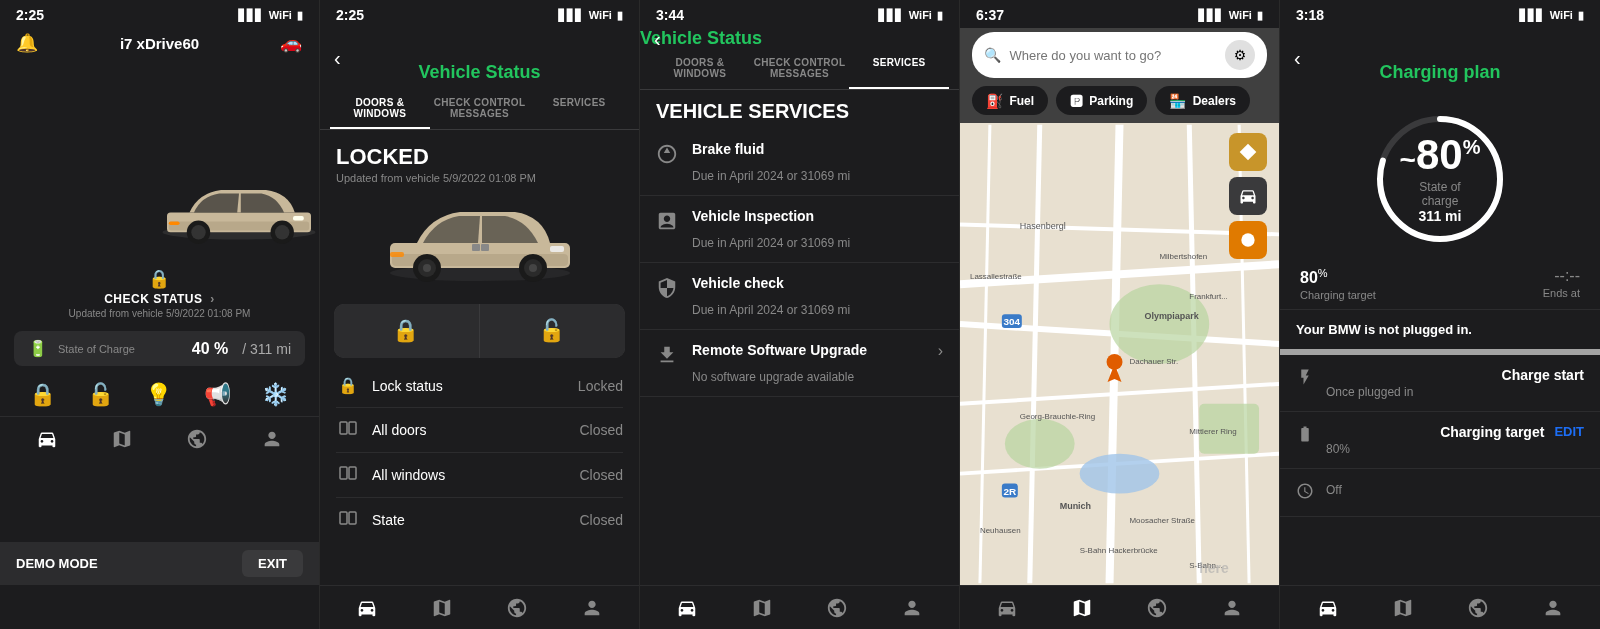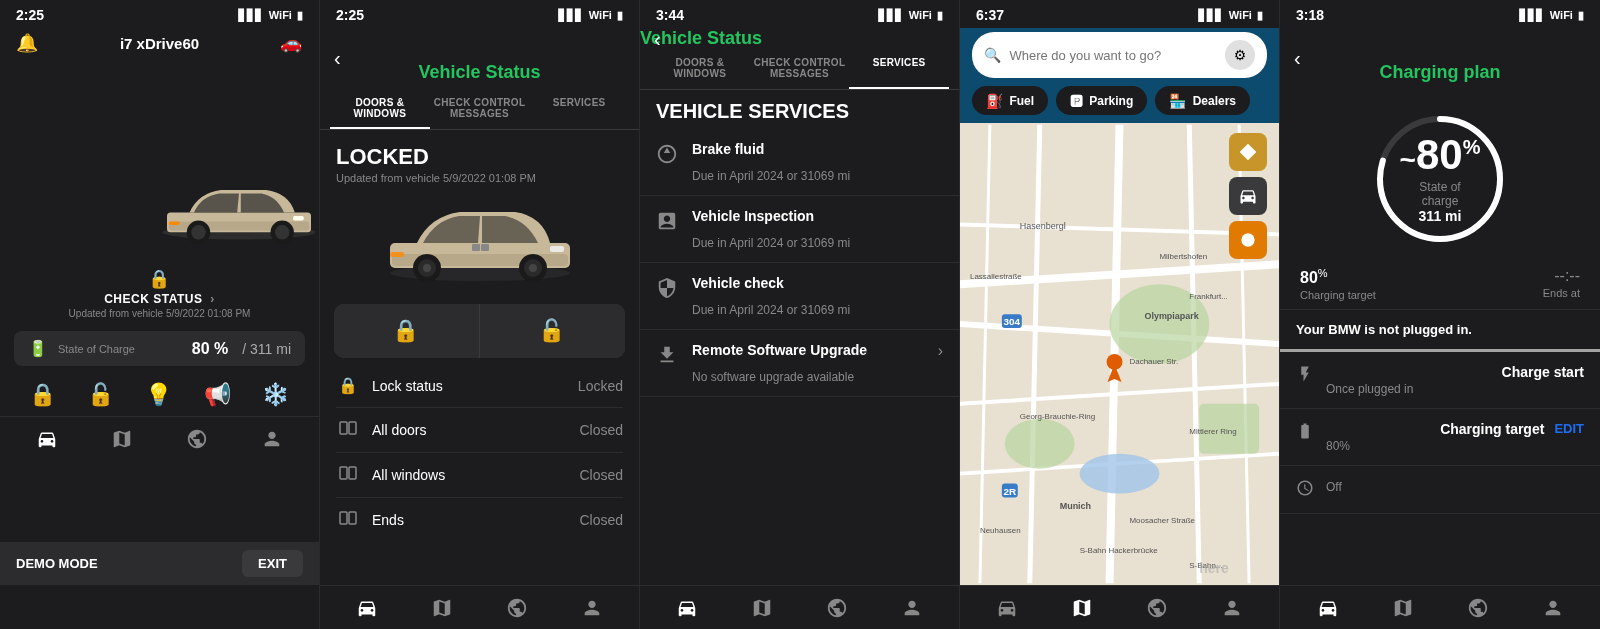--- a/index.html
+++ b/index.html
@@ -271,7 +271,7 @@
 
     
     .phone4 {
-      background: #0c4a6e;
+      background: #404040;
     }
     .phone4 .status-bar { background: transparent; }
     .map-search-bar {

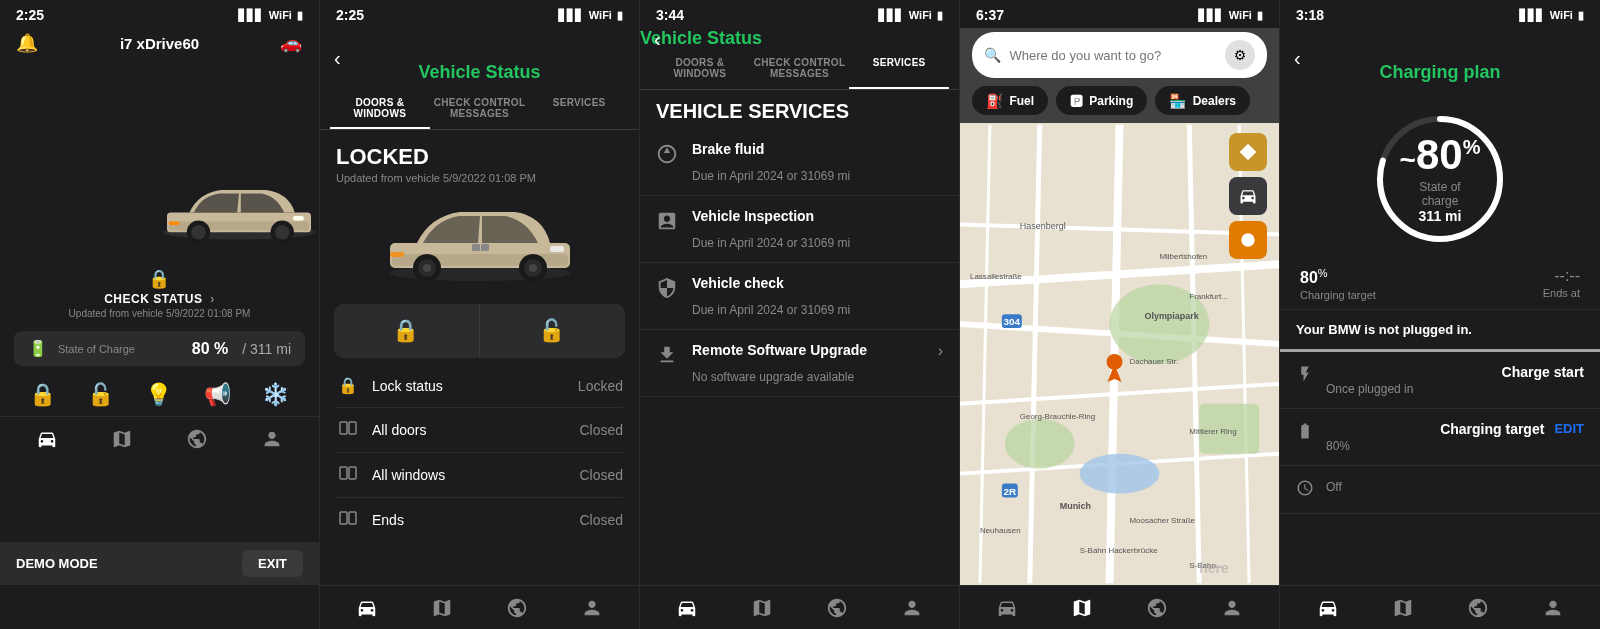--- a/index.html
+++ b/index.html
@@ -434,7 +434,7 @@
       color: #fff;
       font-size: 13px;
       font-weight: 600;
-      border-bottom: 3px solid #a3a3a3;
+      border-bottom: 6px solid #a3a3a3;
     }
 
     .charge-detail-row {

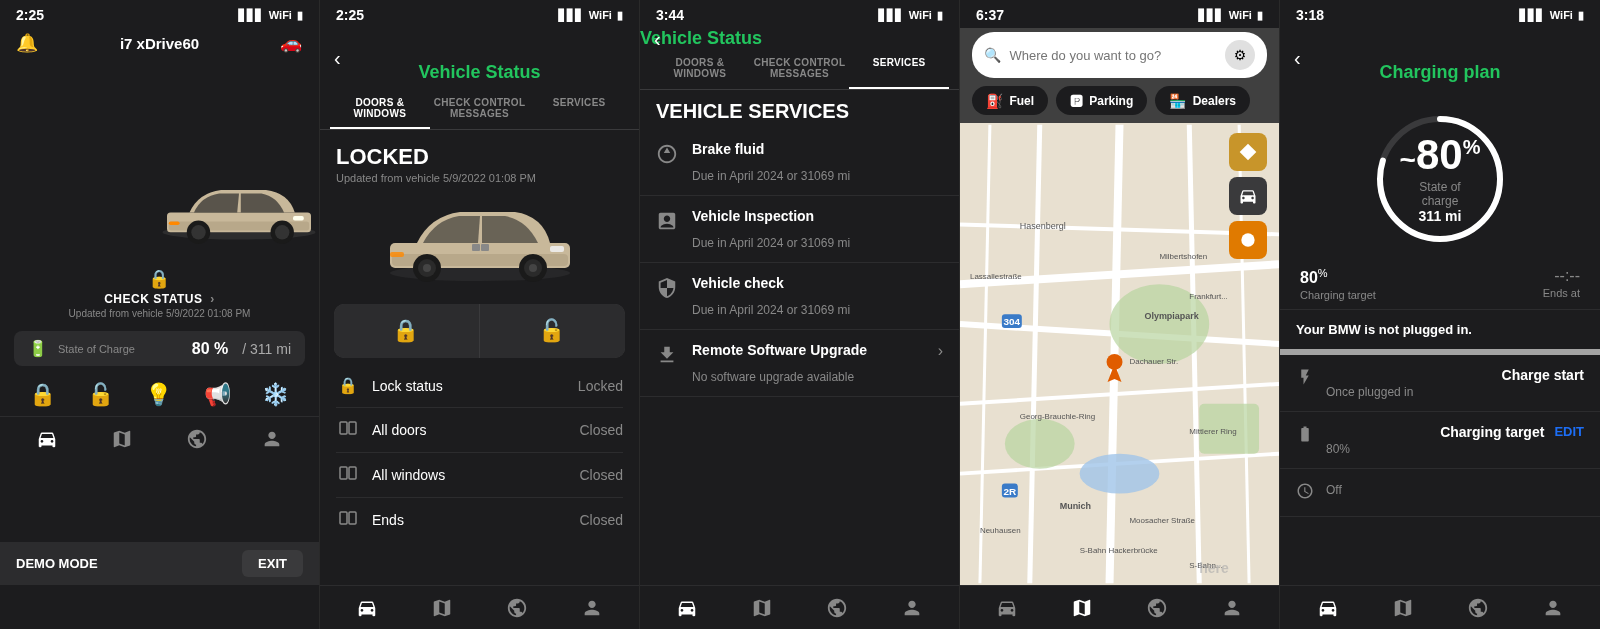--- a/index.html
+++ b/index.html
@@ -533,7 +533,7 @@
   <div class="soc-bar">
     <span class="soc-icon">🔋</span>
     <span class="soc-label">State of Charge</span>
-    <span class="soc-value">80 %</span>
+    <span class="soc-value">40 %</span>
     <span class="soc-range">/ 311 mi</span>
   </div>
 

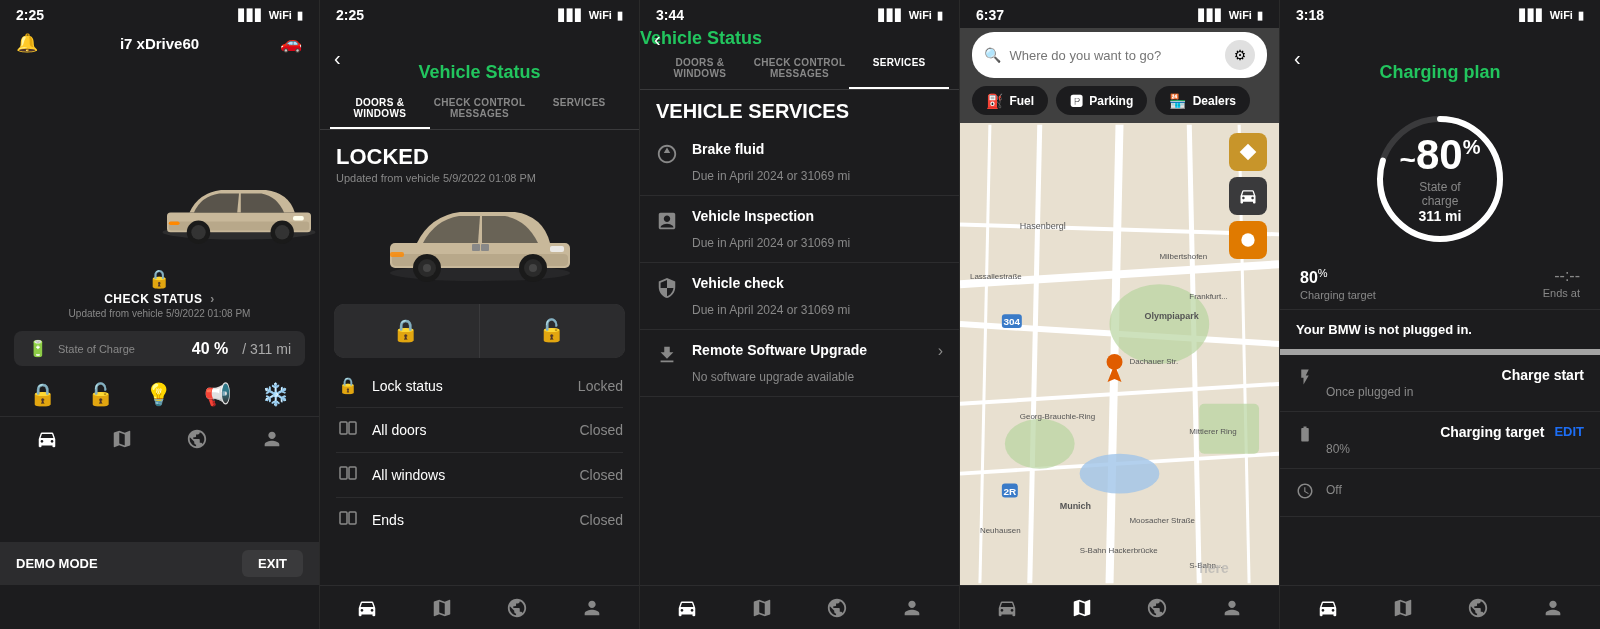--- a/index.html
+++ b/index.html
@@ -660,7 +660,7 @@
             <rect x="11" y="2" width="7" height="12" rx="1" stroke="#888" stroke-width="1.5" fill="none"></rect>
           </svg>
       </span>
-      <span class="status-row-label">Ends</span>
+      <span class="status-row-label">State</span>
       <span class="status-row-value">Closed</span>
     </div>
   </div>

